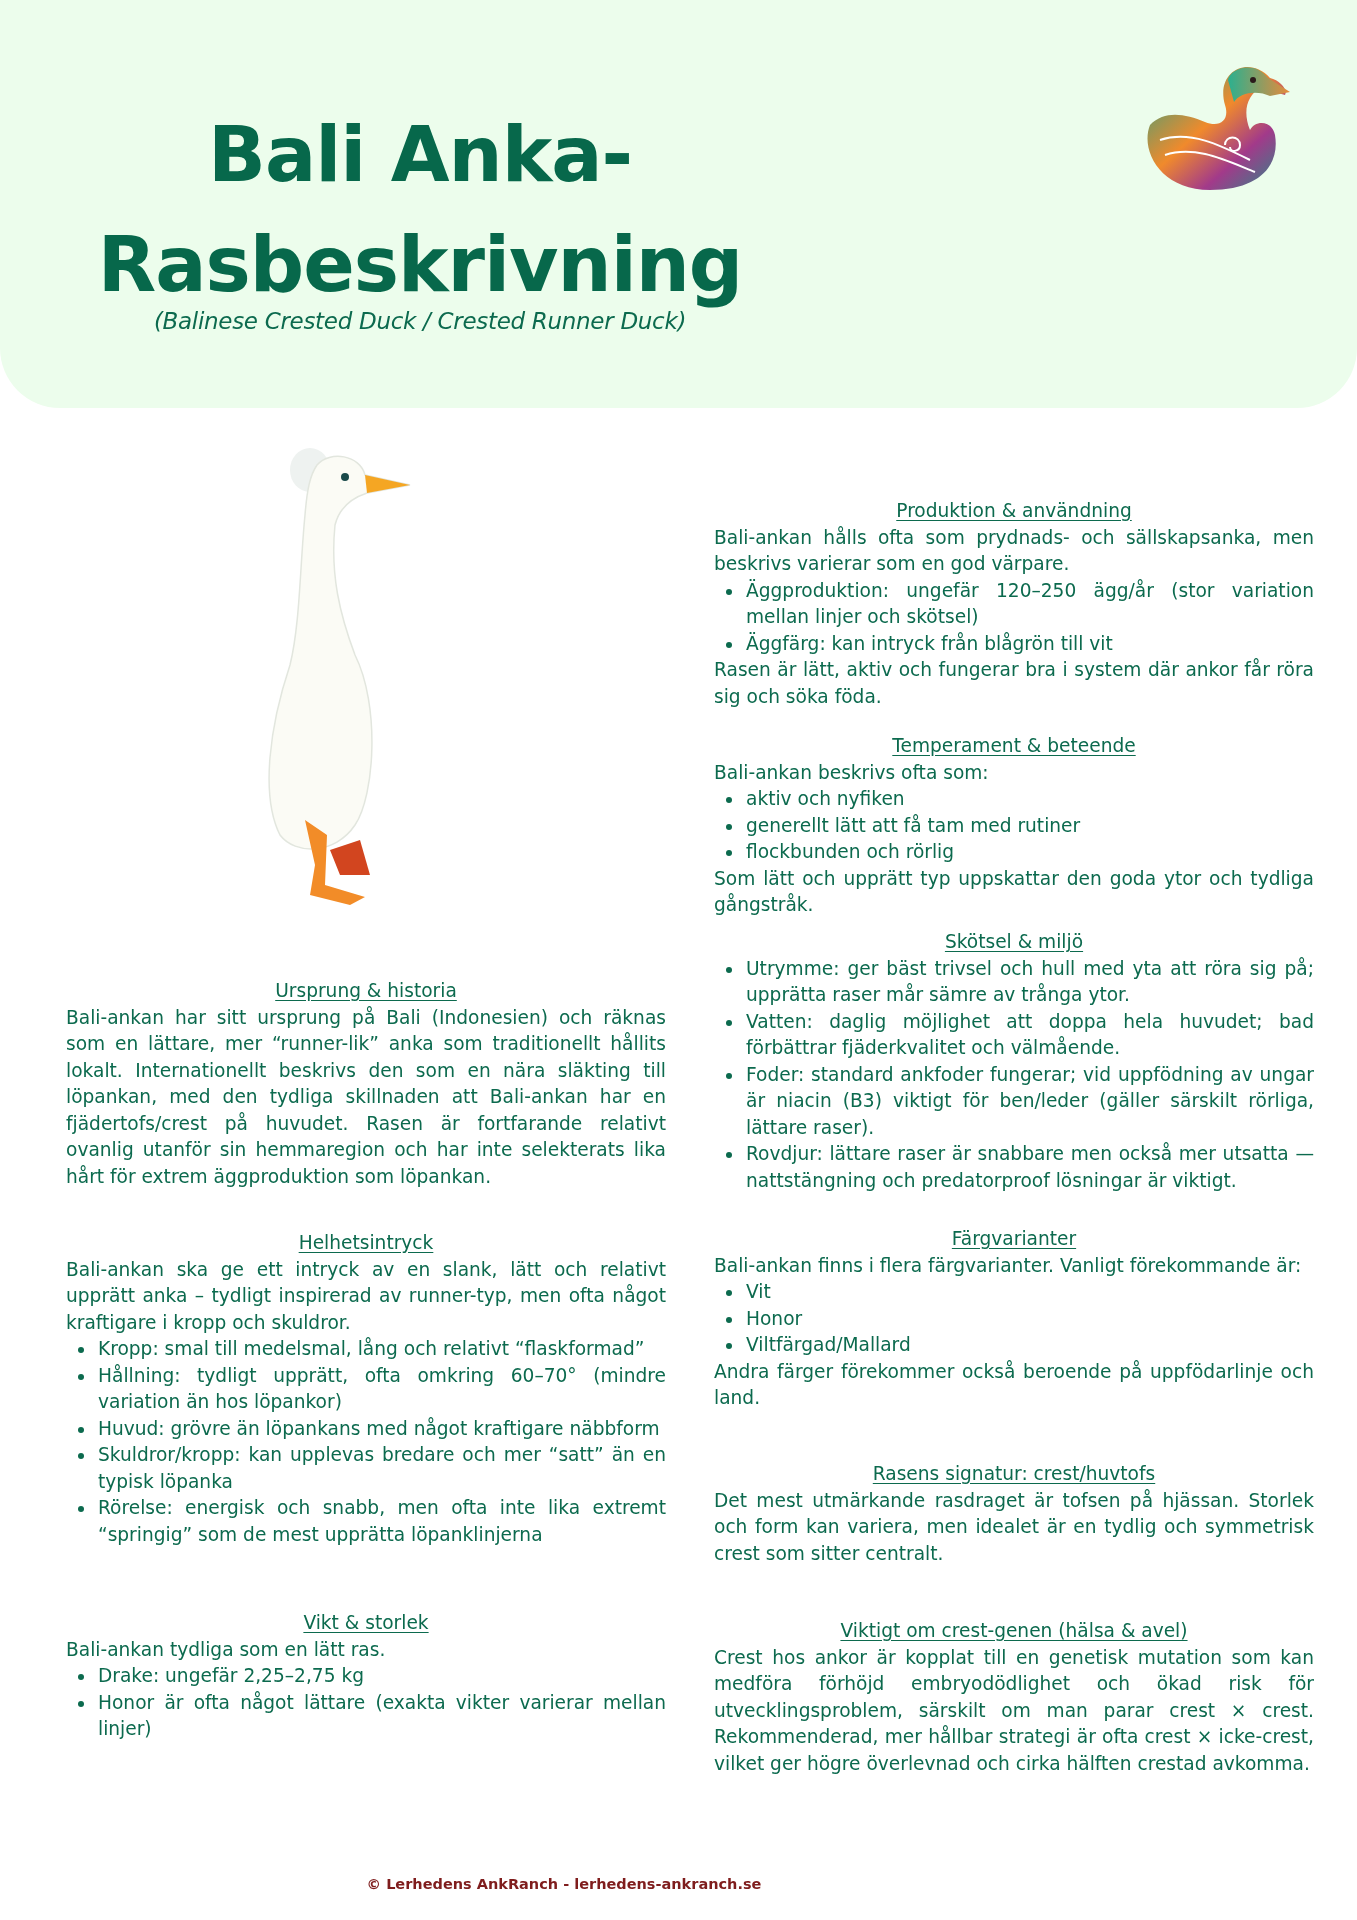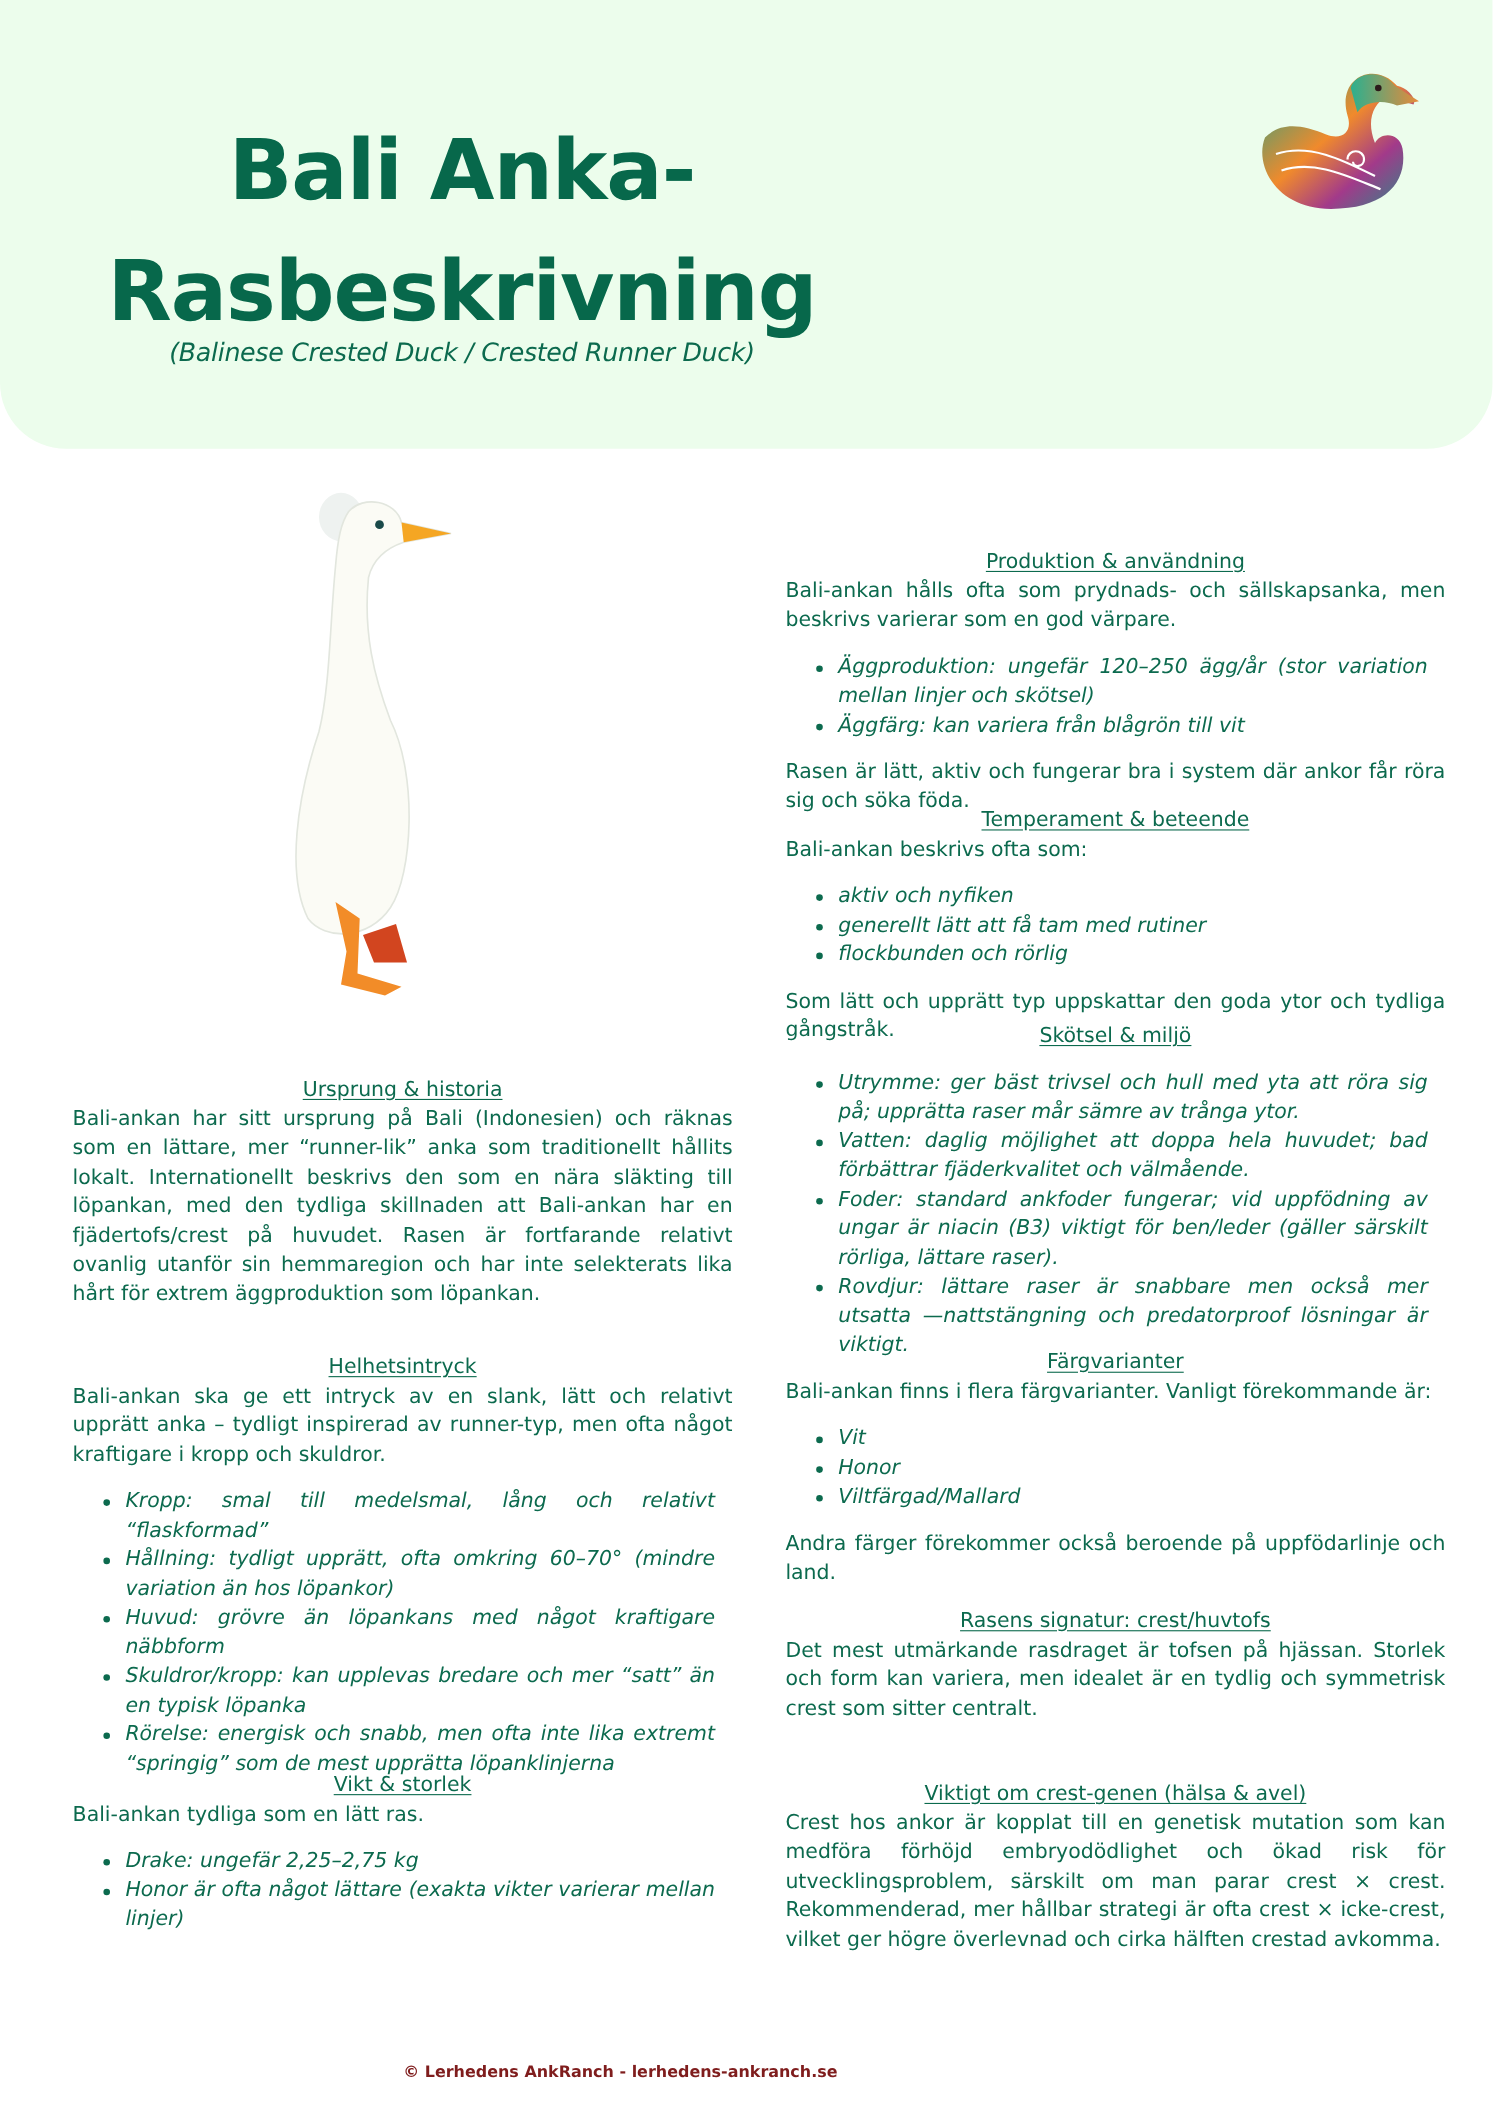--- a/index.html
+++ b/index.html
@@ -32,7 +32,7 @@
       text-align: center; text-decoration: underline; text-underline-offset: 3px;
     }
     .section p { margin: 0; text-align: justify; text-align-last: left; }
-    .section ul { margin: 16px; padding-left: 32px; list-style: none; font-style: italic; }
+    .section ul { margin: 0; padding-left: 32px; list-style: none; }
     .section li { position: relative; text-align: justify; text-align-last: left; }
     .section li::before {
       content: ""; position: absolute; left: -20px; top: 11px;

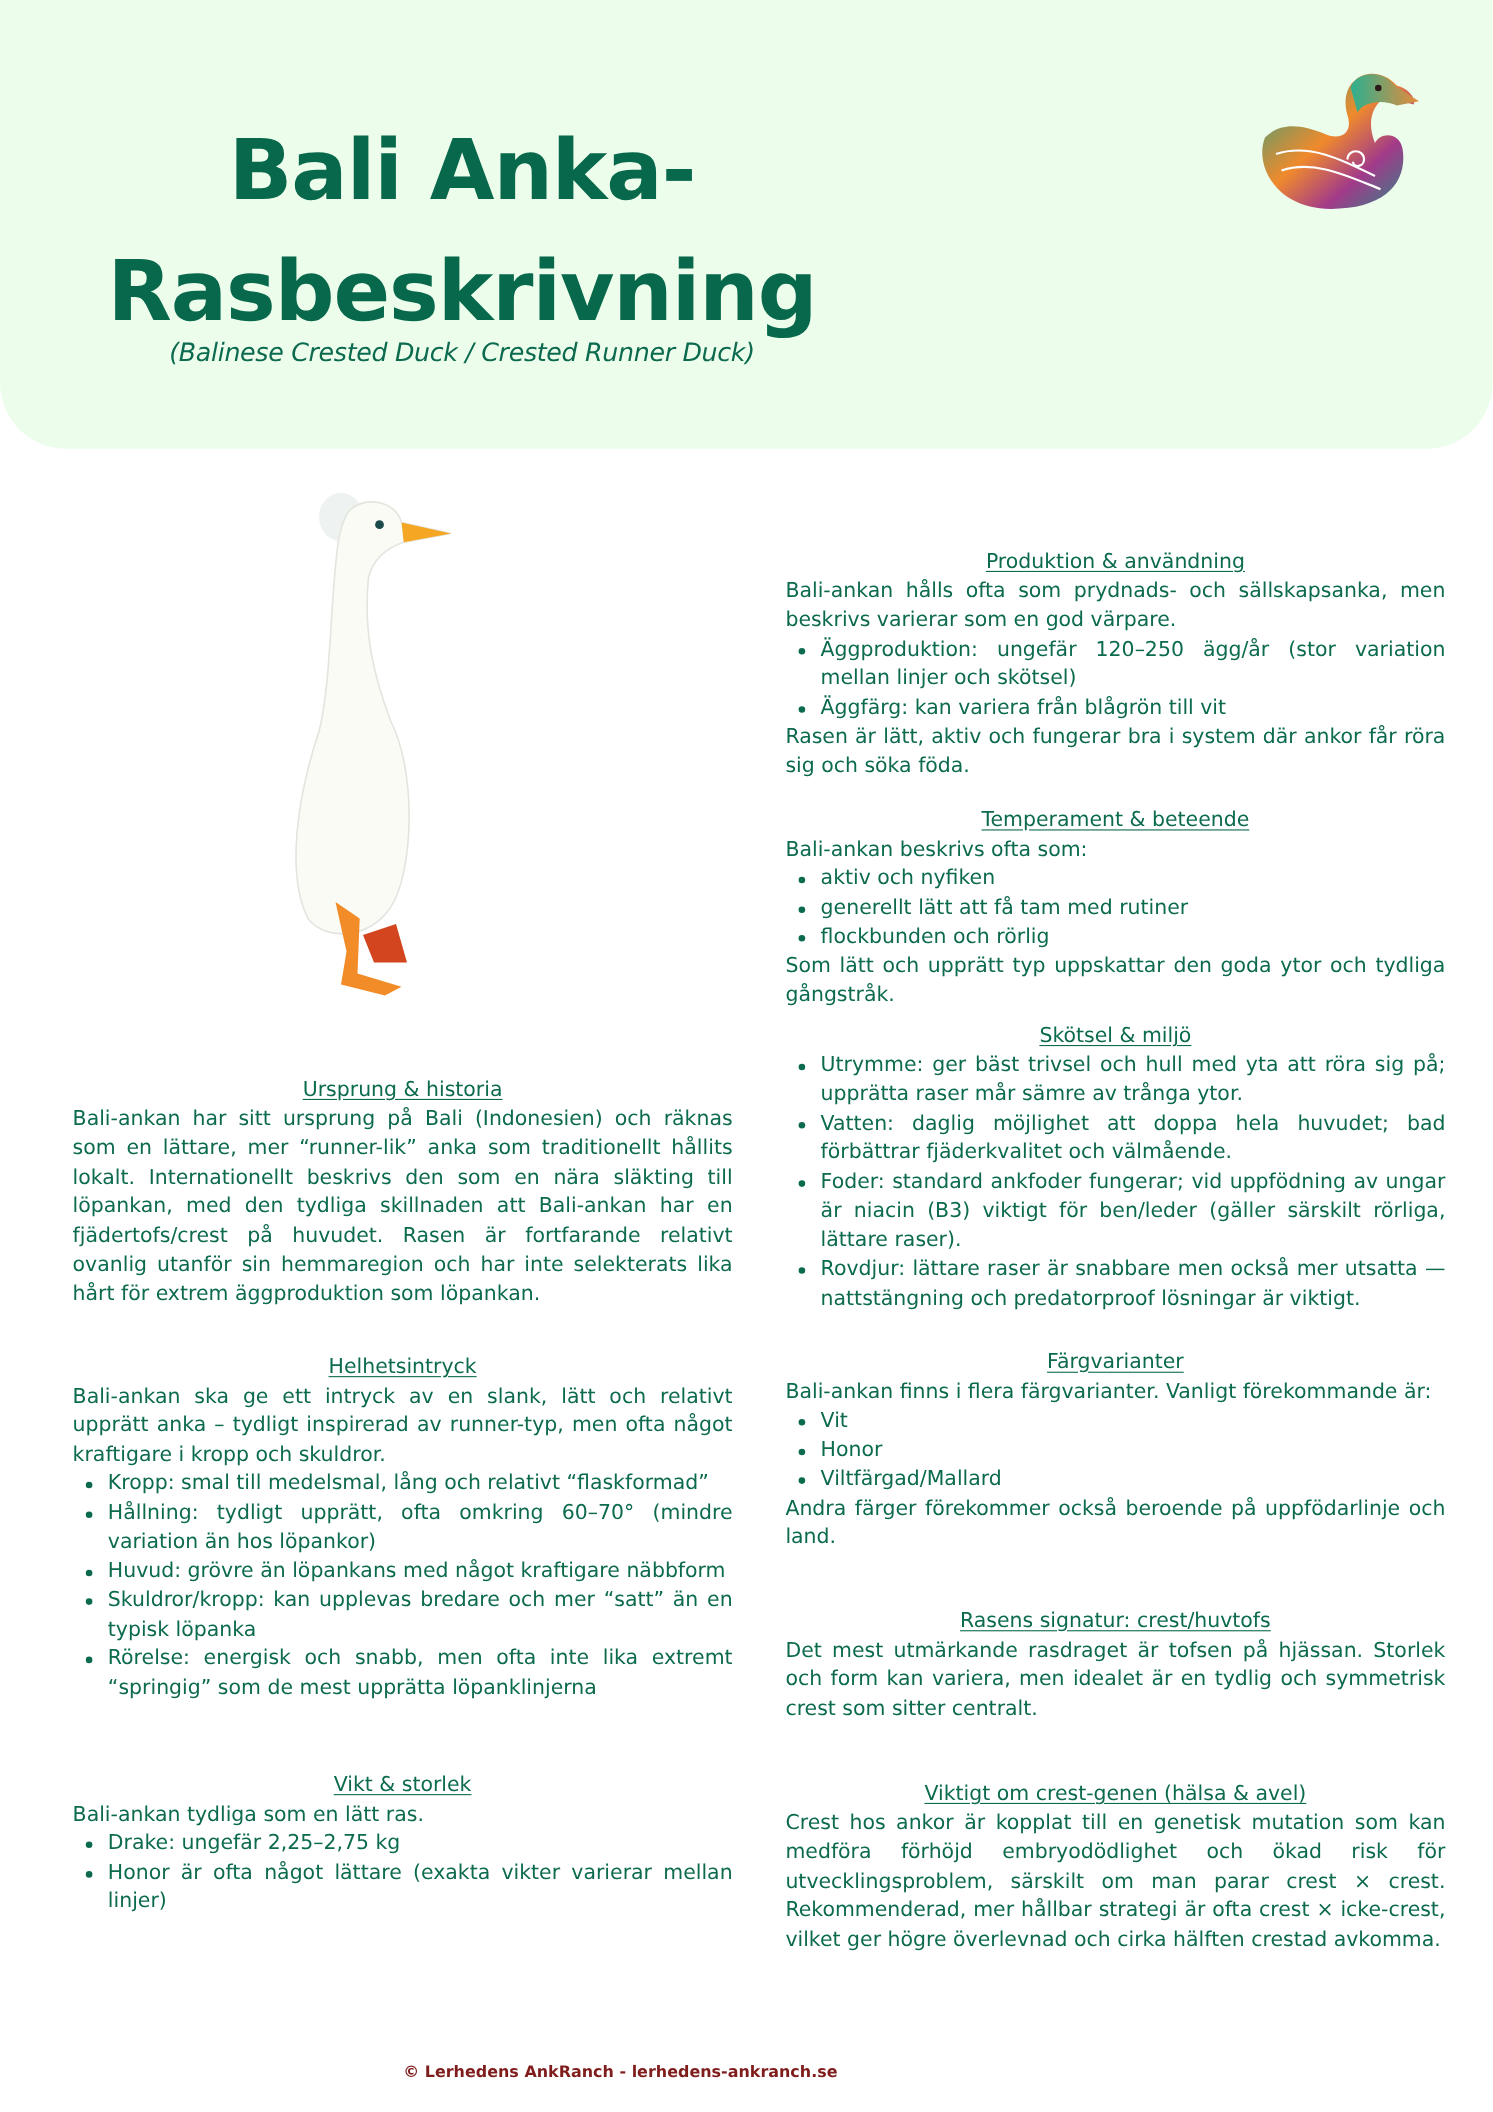--- a/index.html
+++ b/index.html
@@ -117,7 +117,7 @@
   <p>Bali-ankan hålls ofta som prydnads- och sällskapsanka, men beskrivs varierar som en god värpare.</p>
   <ul>
     <li>Äggproduktion: ungefär 120–250 ägg/år (stor variation mellan linjer och skötsel)</li>
-    <li>Äggfärg: kan variera från blågrön till vit</li>
+    <li>Äggfärg: kan intryck från blågrön till vit</li>
   </ul>
   <p>Rasen är lätt, aktiv och fungerar bra i system där ankor får röra sig och söka föda.</p>
 </div>

